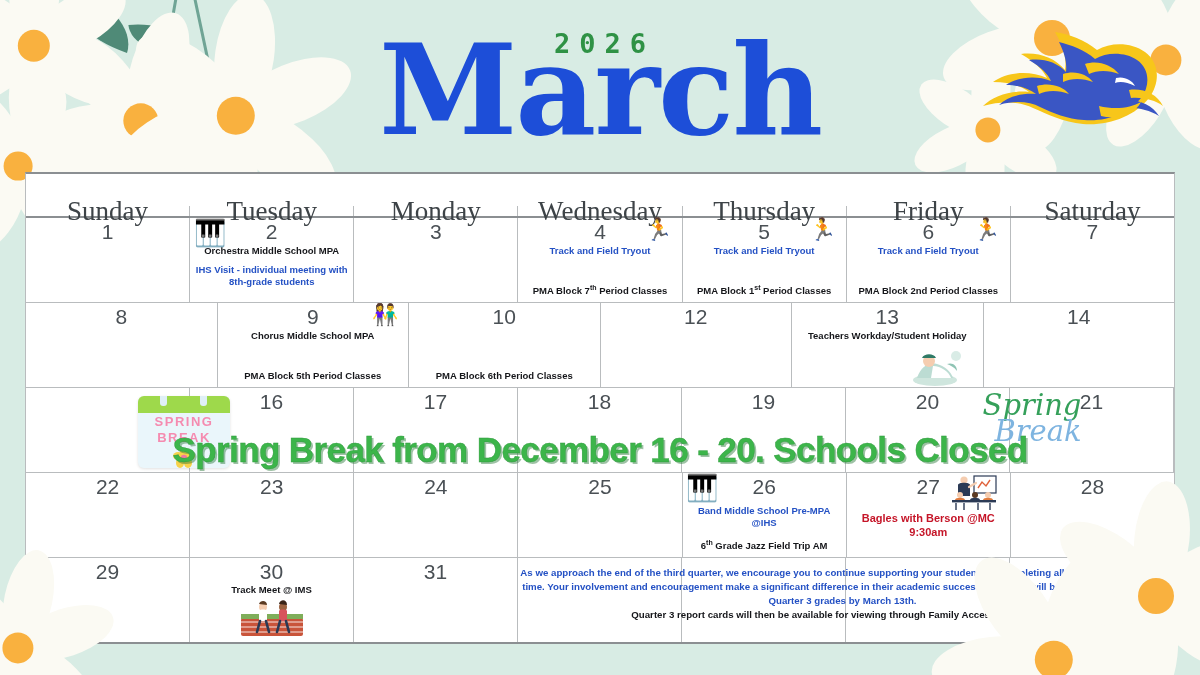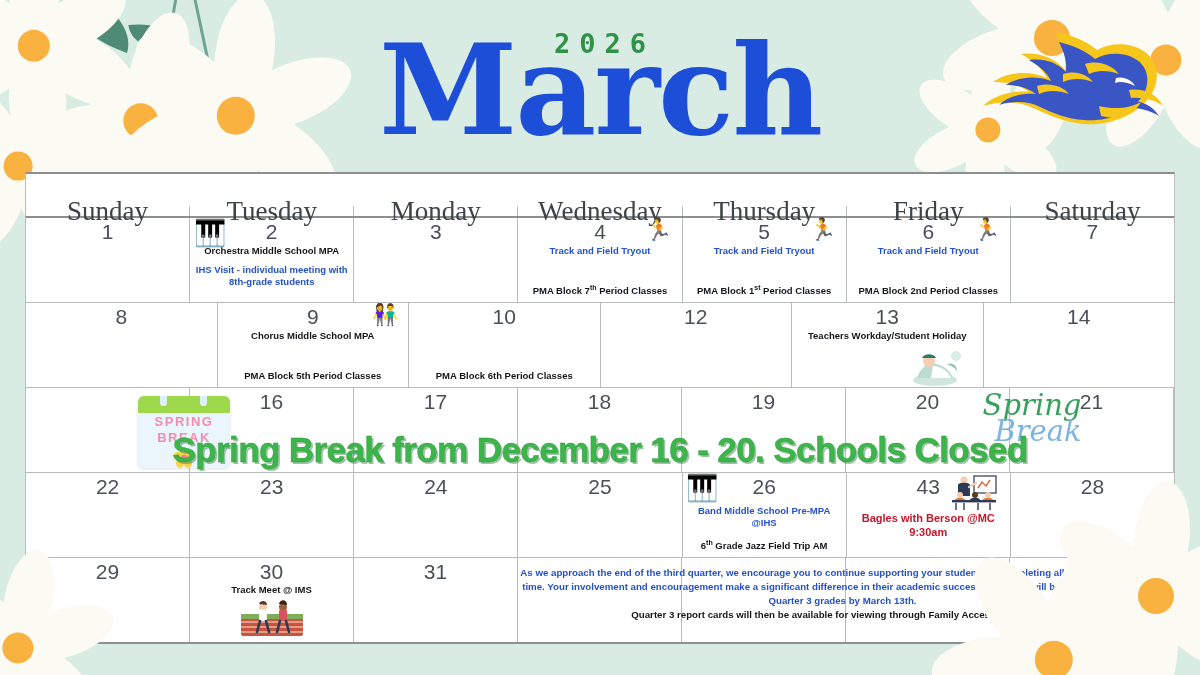--- a/index.html
+++ b/index.html
@@ -475,7 +475,7 @@
           <path d="M8 29 L8 36 M16 29 L16 36 M30 29 L30 36 M42 29 L42 36" stroke="#2b3a55" stroke-width="1.4"></path>
         </svg>
       </div>
-      <div class="daynum">43</div>
+      <div class="daynum">27</div>
       <div class="ev red" style="margin-top:14px;font-size:11px;">Bagles with Berson @MC 9:30am</div>
     </div>
     <div class="cell">

